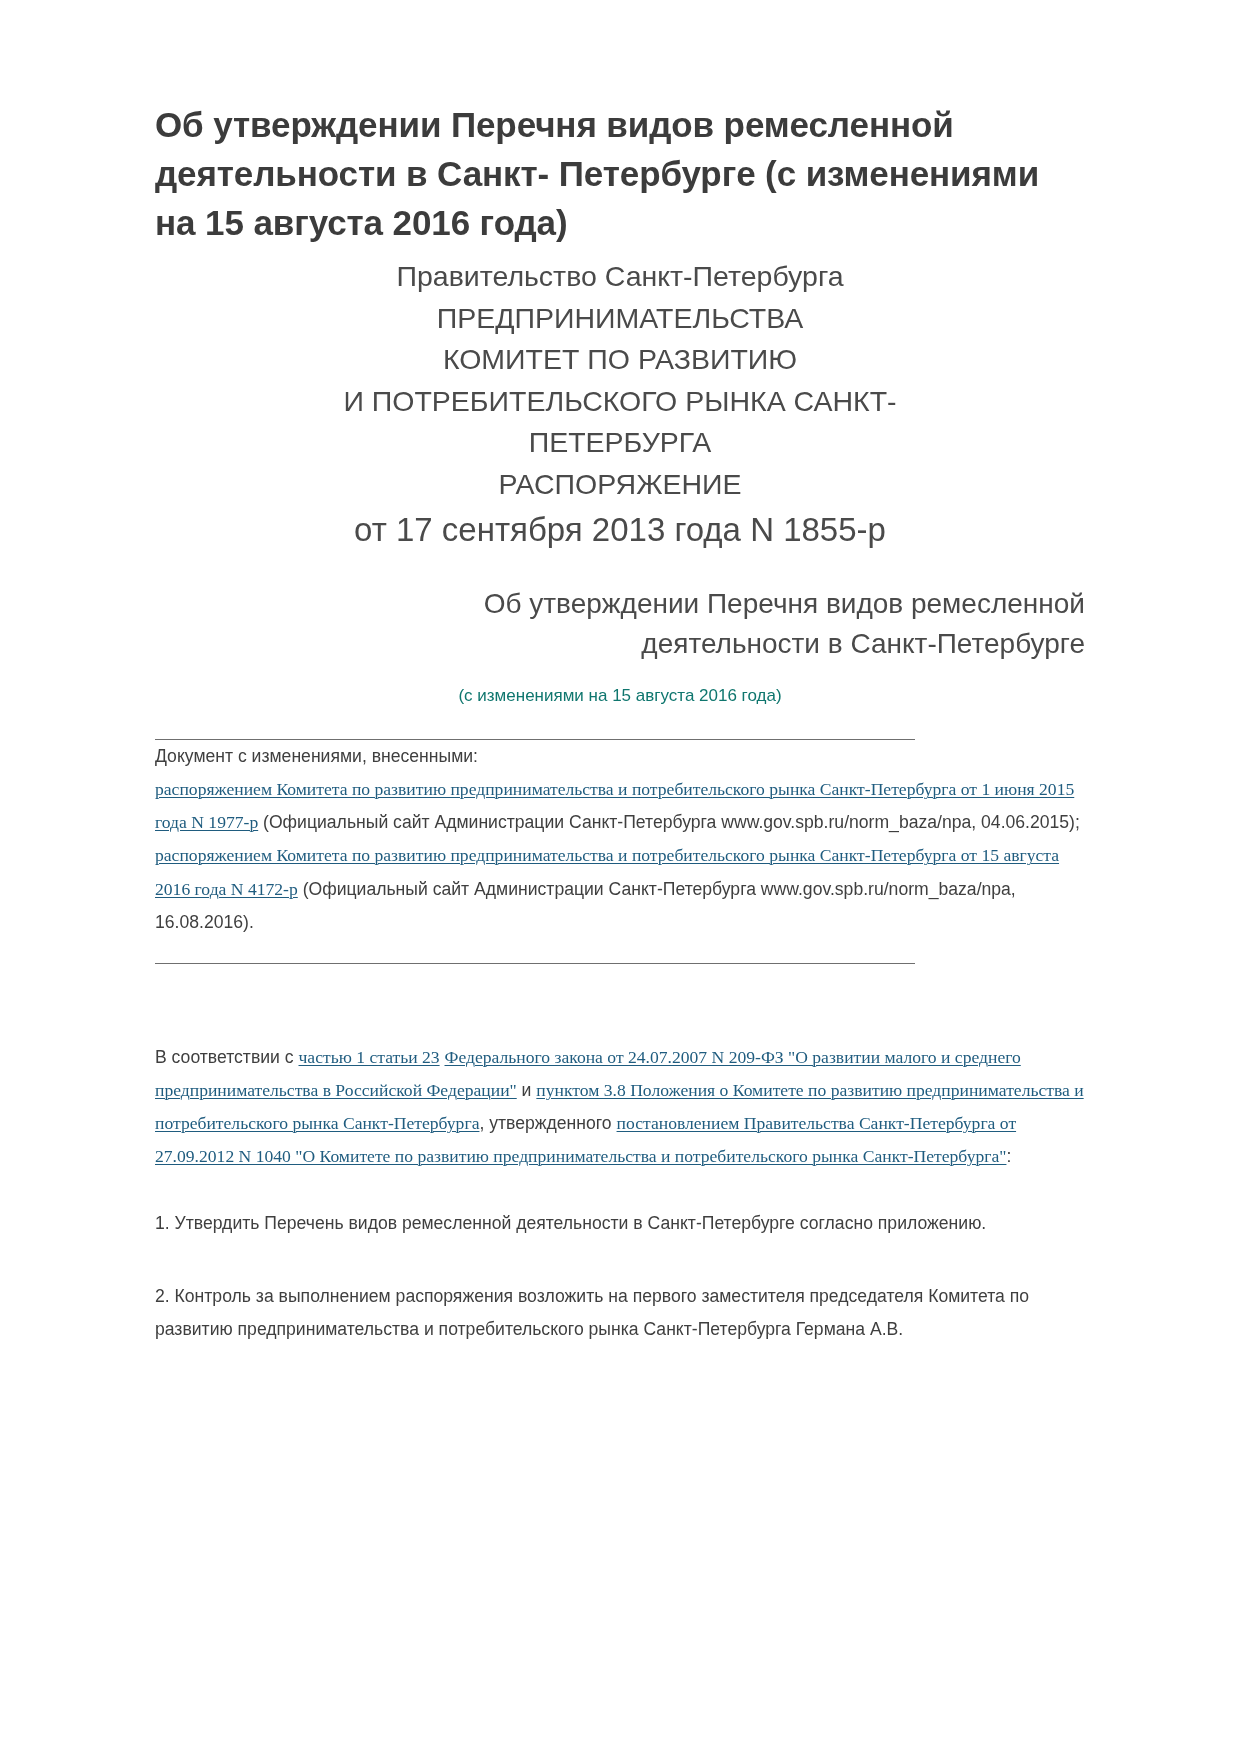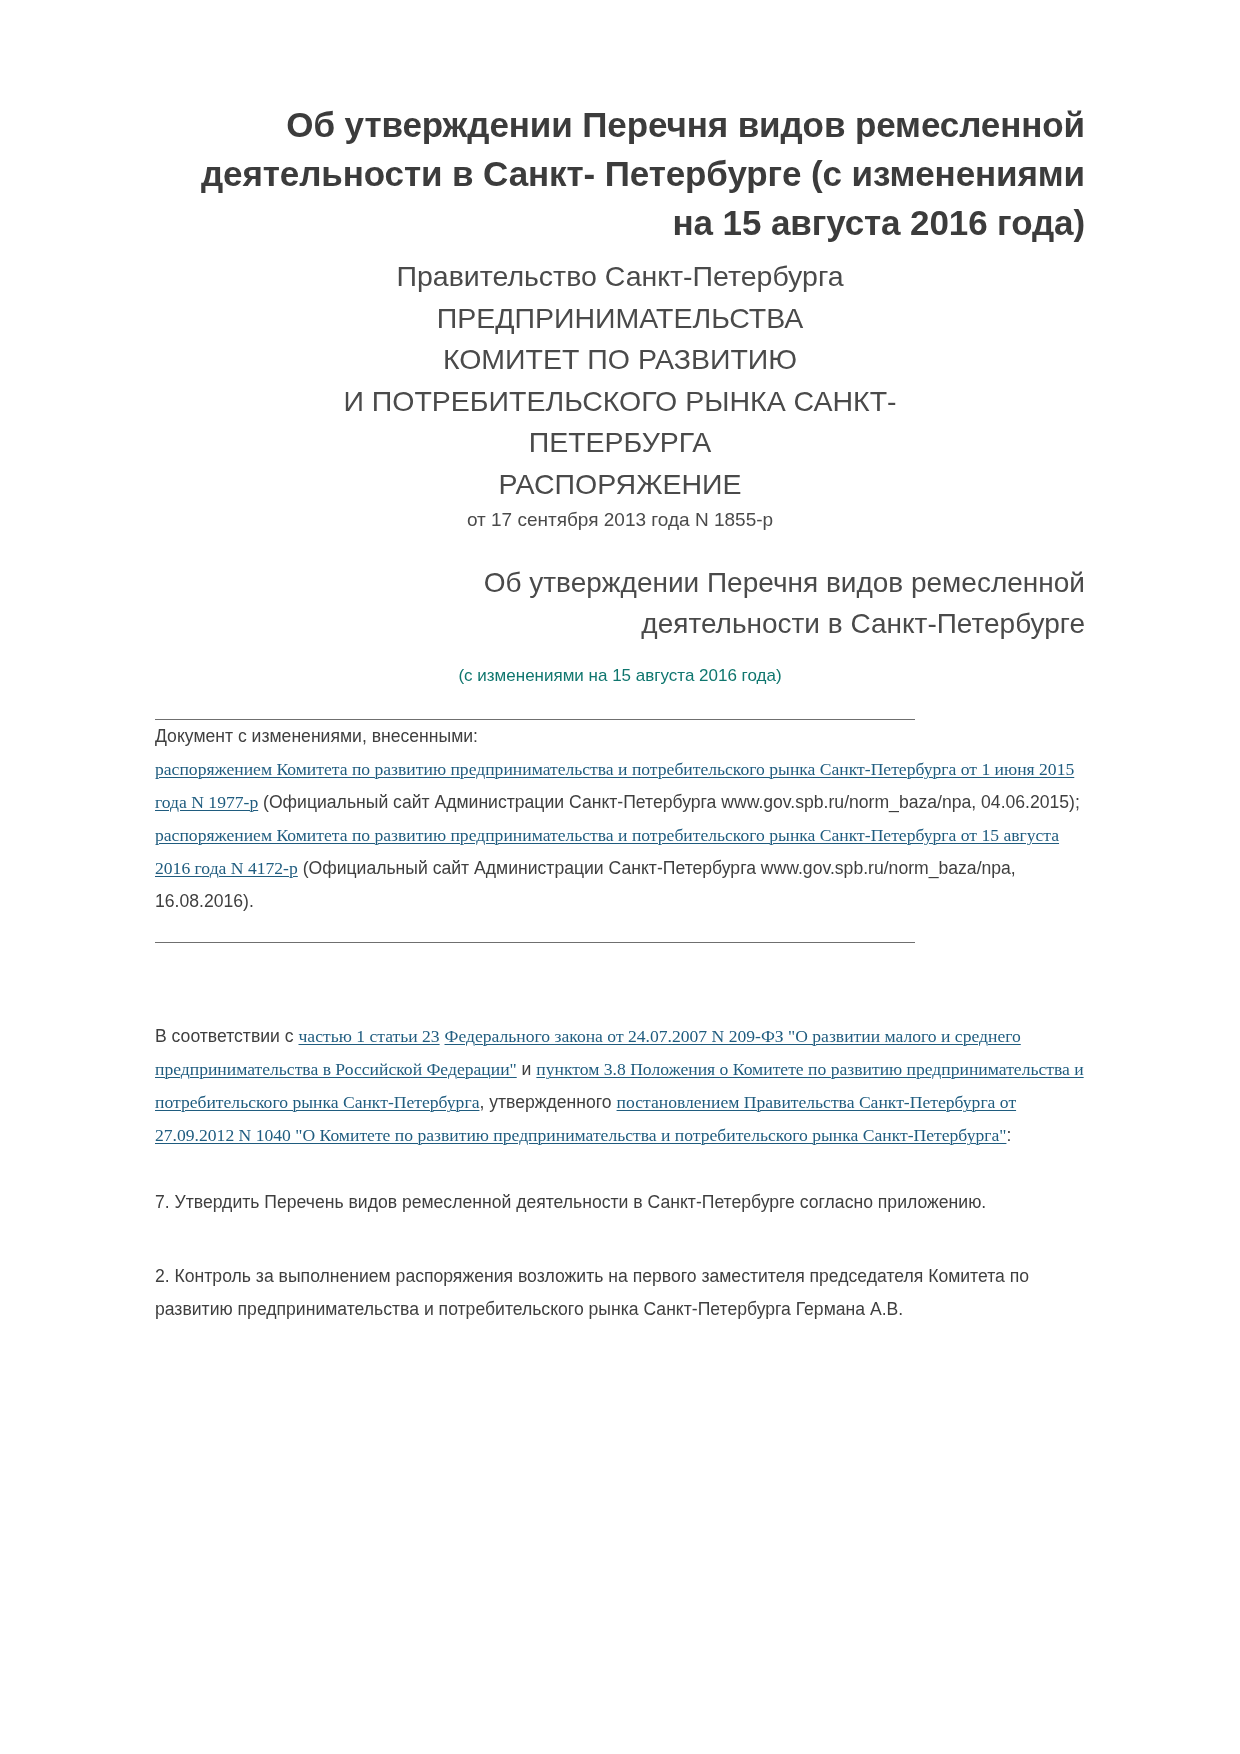--- a/index.html
+++ b/index.html
@@ -36,7 +36,7 @@
     font-size: 35px;
     font-weight: bold;
     line-height: 1.40;
-    text-align: right;
+    text-align: left;
     color: #3c3c3c;
     letter-spacing: -0.1px;
   }

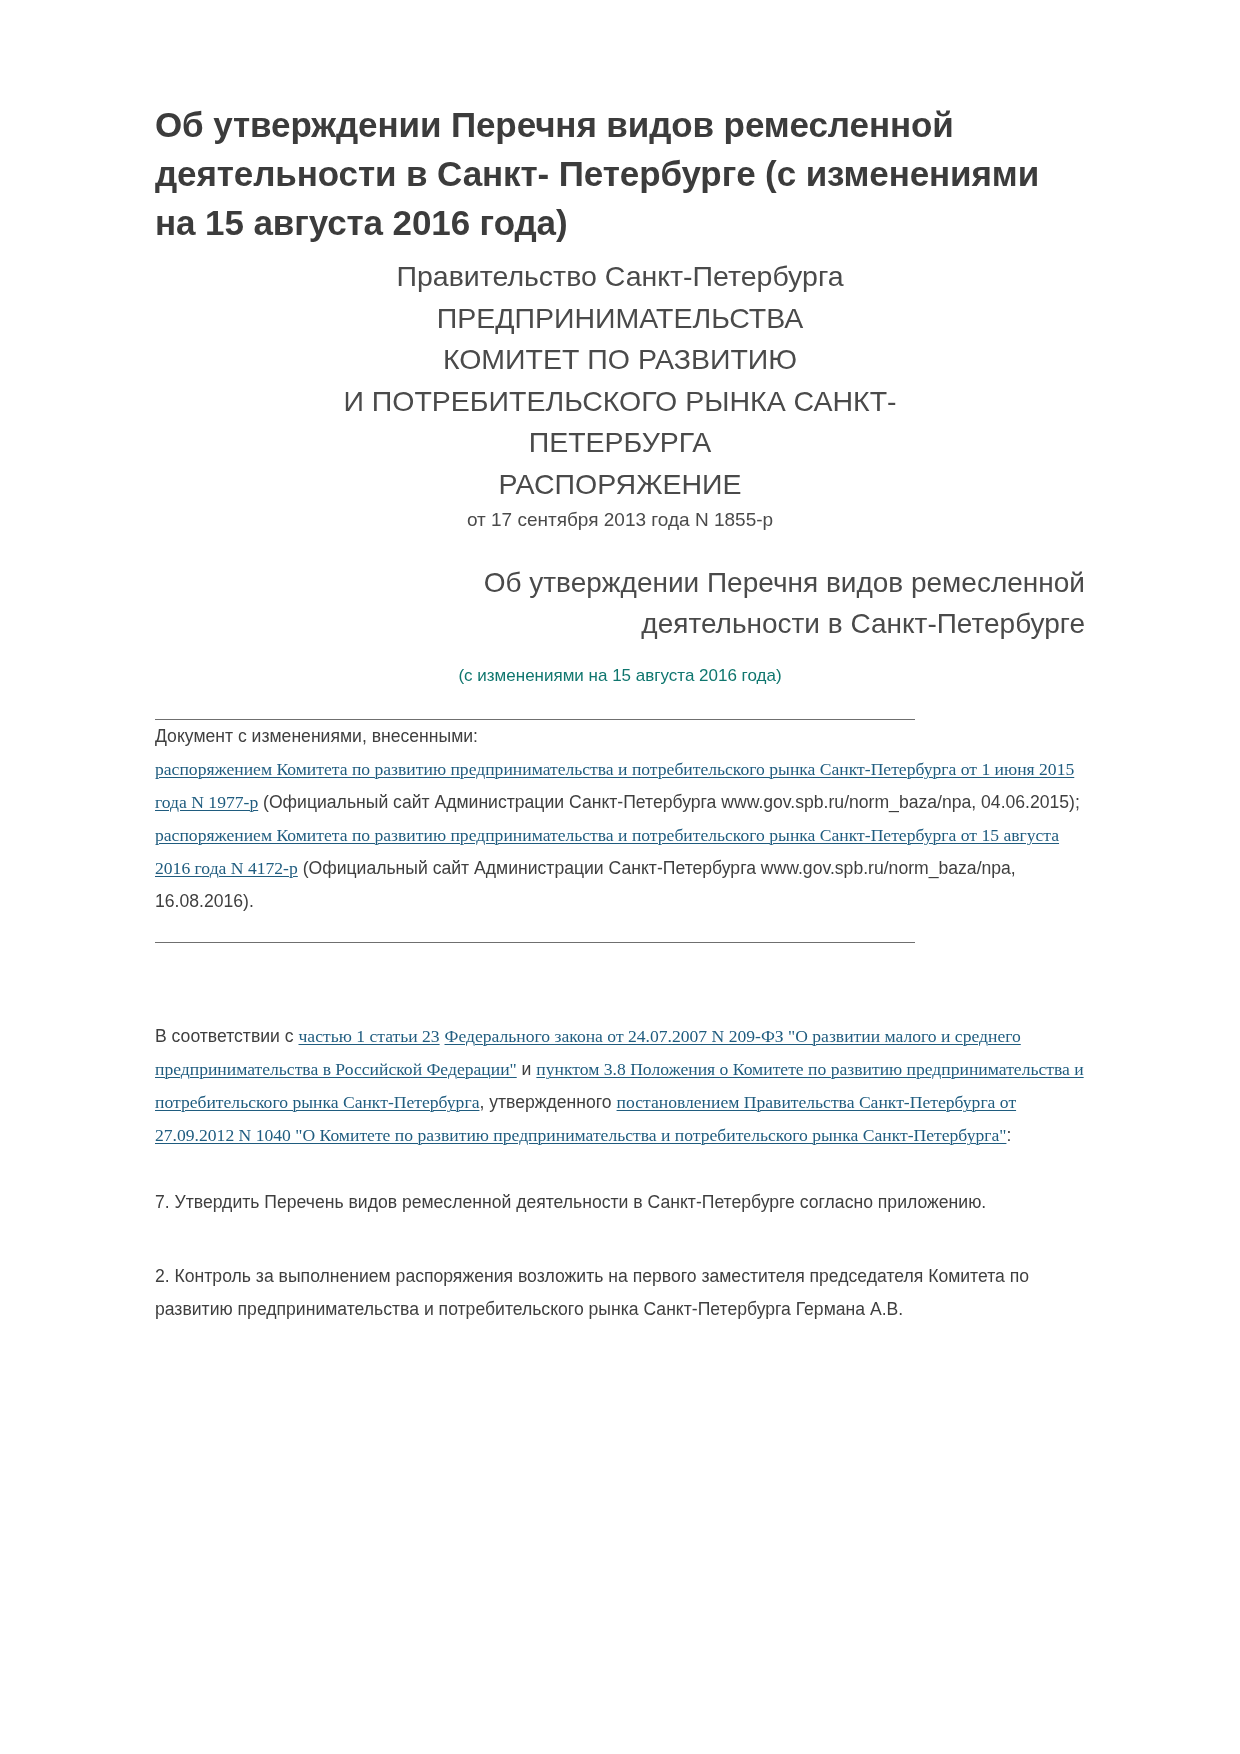--- a/index.html
+++ b/index.html
@@ -53,7 +53,7 @@
 
   .decree-date {
     text-align: center;
-    font-size: 19px;
+    font-size: 33px;
     line-height: 1.46;
     color: #4a4a4a;
   }

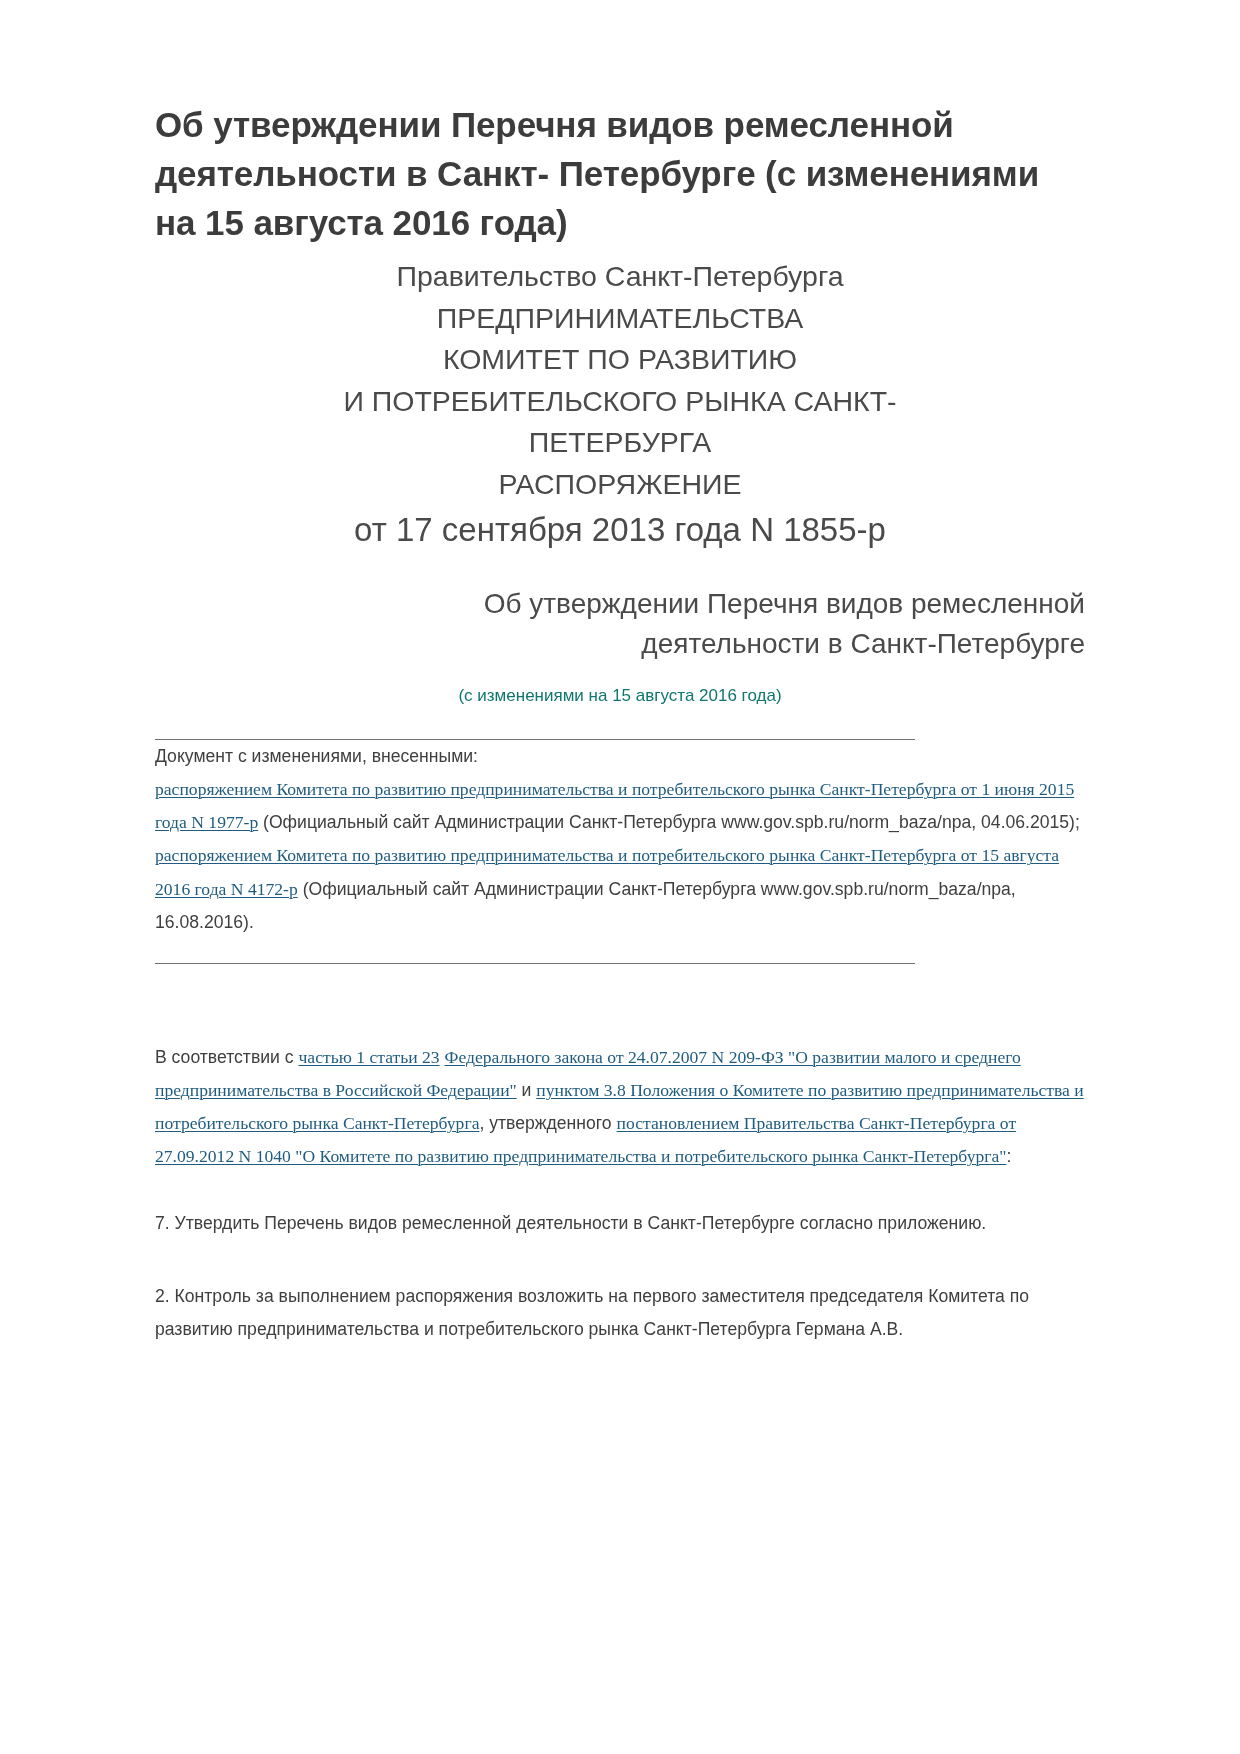--- a/index.html
+++ b/index.html
@@ -170,7 +170,7 @@
 
     <p class="main-para"><span class="plain">В соответствии с </span><span class="lnk">частью 1 статьи 23</span><span class="plain"> </span><span class="lnk">Федерального закона от 24.07.2007 N 209-ФЗ "О развитии малого и среднего предпринимательства в Российской Федерации"</span><span class="plain"> и </span><span class="lnk">пунктом 3.8 Положения о Комитете по развитию предпринимательства и потребительского рынка Санкт-Петербурга</span><span class="plain">, утвержденного </span><span class="lnk">постановлением Правительства Санкт-Петербурга от 27.09.2012 N 1040 "О Комитете по развитию предпринимательства и потребительского рынка Санкт-Петербурга"</span><span class="plain">:</span></p>
 
-    <p class="item-para">7. Утвердить Перечень видов ремесленной деятельности в Санкт-Петербурге согласно приложению.</p>
+    <p class="item-para">1. Утвердить Перечень видов ремесленной деятельности в Санкт-Петербурге согласно приложению.</p>
     <p class="item-para item-para-2">2. Контроль за выполнением распоряжения возложить на первого заместителя председателя Комитета по развитию предпринимательства и потребительского рынка Санкт-Петербурга Германа А.В.</p>
 
   </div>

